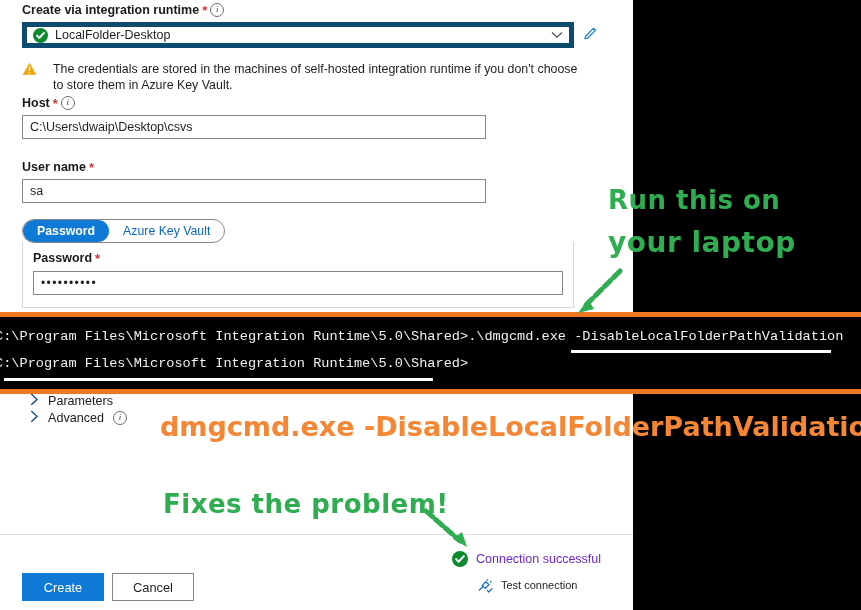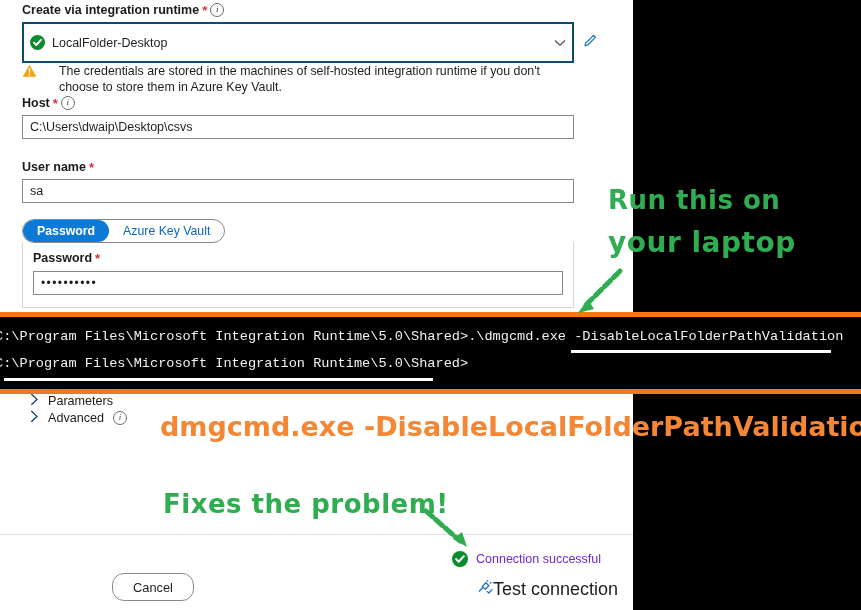--- a/index.html
+++ b/index.html
@@ -28,7 +28,7 @@
   }
   .select-row{display:flex;align-items:center;gap:8px;}
   .select-box{
-    width:552px;height:41px;border:2px solid #0c4a6e;background:#fff;
+    width:552px;height:26px;border:5px solid #0c4a6e;background:#fff;
     display:flex;align-items:center;padding:0 6px;box-sizing:border-box;
     font-size:12.5px;color:#201f1e;gap:7px;
   }

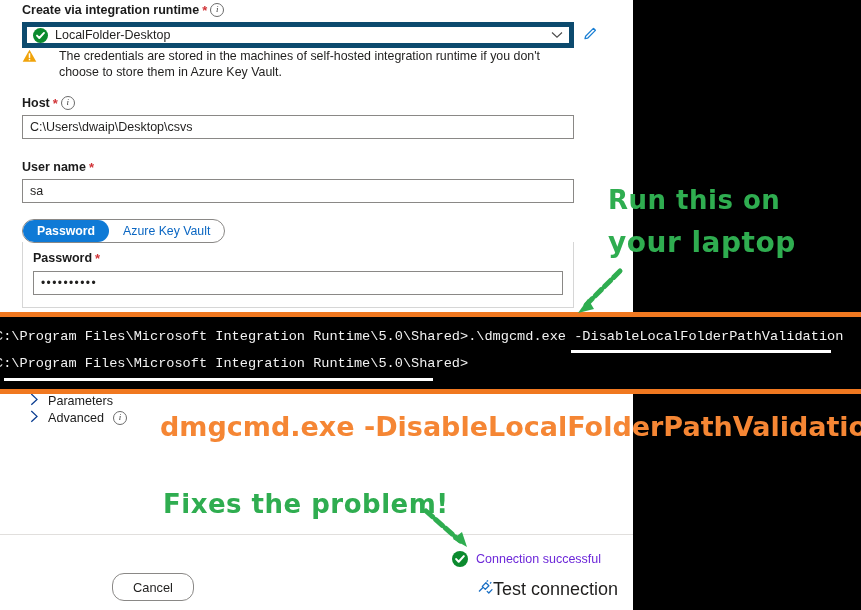--- a/index.html
+++ b/index.html
@@ -40,7 +40,7 @@
   .chev{margin-left:auto;color:#4a4a4a;}
   .pencil{cursor:pointer;}
   .warn-row{
-    display:flex;gap:22px;margin-top:0;width:560px;
+    display:flex;gap:16px;margin-top:13px;width:560px;
     font-size:12.4px;color:#201f1e;line-height:16px;
   }
   .warn-tri{flex:0 0 auto;margin-top:1px;}

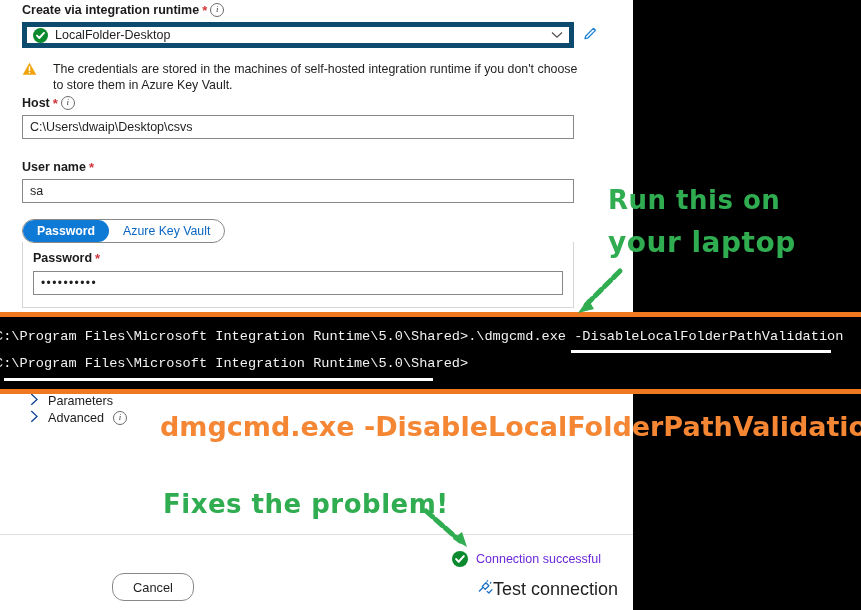--- a/index.html
+++ b/index.html
@@ -45,7 +45,7 @@
   }
   .warn-tri{flex:0 0 auto;margin-top:1px;}
   .text-input{
-    width:552px;height:24px;border:1px solid #8a8886;background:#fff;
+    width:464px;height:24px;border:1px solid #8a8886;background:#fff;
     box-sizing:border-box;padding:0 7px;font-size:12.5px;color:#201f1e;
     font-family:"Liberation Sans",sans-serif;
   }

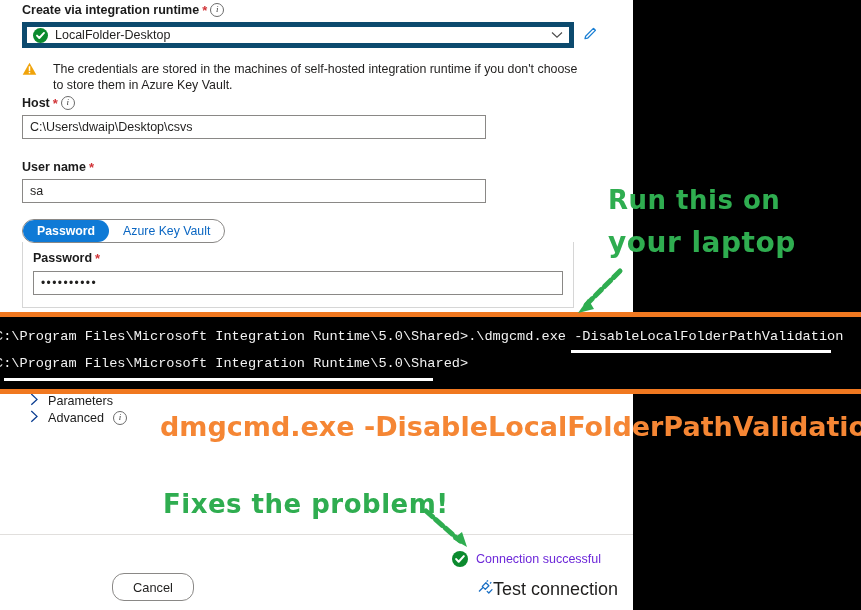--- a/index.html
+++ b/index.html
@@ -208,6 +208,7 @@
 
   <div class="divider" style="top:534px;"></div>
 
+  <button class="btn btn-primary" style="position:absolute;left:22px;top:573px;">Create</button>
   <button class="btn btn-secondary" style="position:absolute;left:112px;top:573px;border-radius:12px;">Cancel</button>
 
   <div class="conn-ok" style="position:absolute;left:452px;top:551px;">

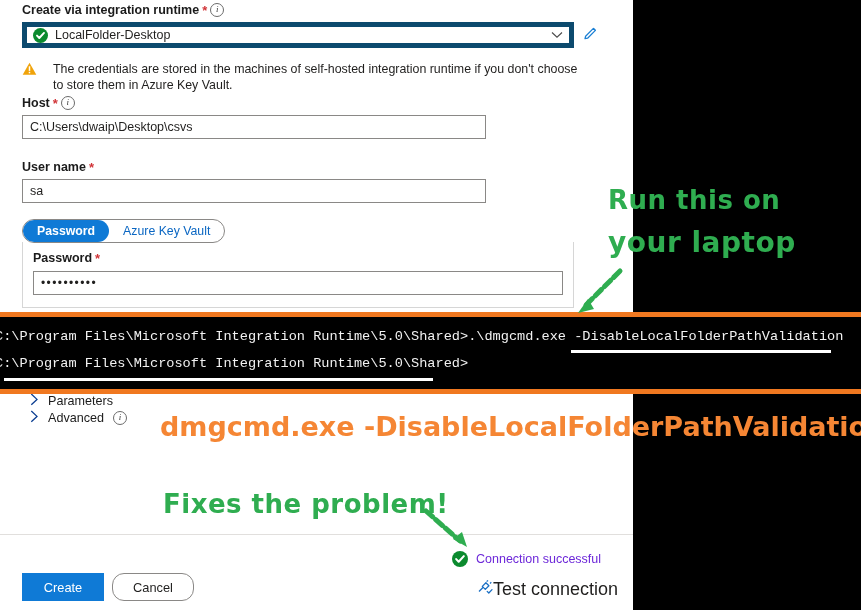--- a/index.html
+++ b/index.html
@@ -209,7 +209,7 @@
   <div class="divider" style="top:534px;"></div>
 
   <button class="btn btn-primary" style="position:absolute;left:22px;top:573px;">Create</button>
-  <button class="btn btn-secondary" style="position:absolute;left:112px;top:573px;border-radius:12px;">Cancel</button>
+  <button class="btn btn-secondary" style="position:absolute;left:112px;top:573px;">Cancel</button>
 
   <div class="conn-ok" style="position:absolute;left:452px;top:551px;">
     <span class="chk-green" style="width:16px;height:16px;">

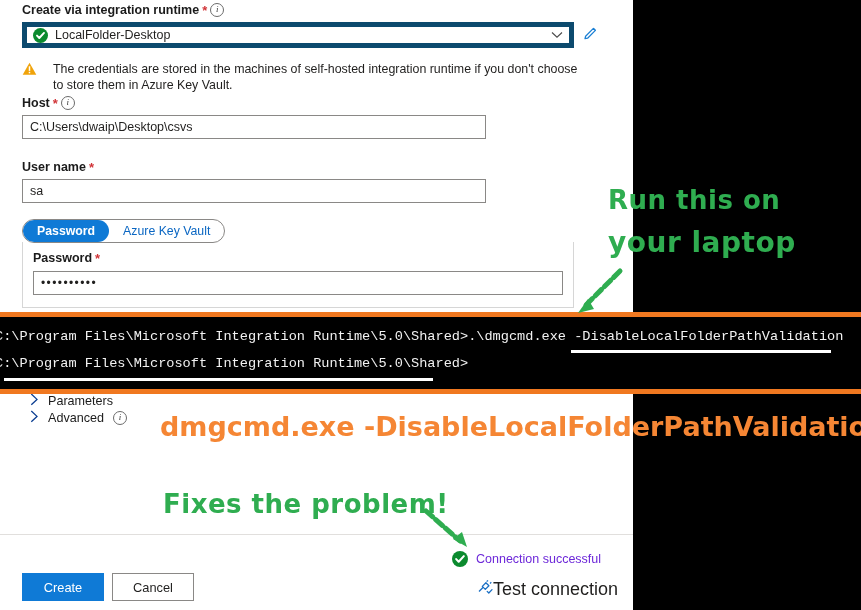--- a/index.html
+++ b/index.html
@@ -92,7 +92,7 @@
     display:flex;align-items:center;gap:8px;font-size:12.5px;color:#6d28d9;
   }
   .test-conn{
-    display:flex;align-items:flex-end;gap:0;font-size:18px;color:#201f1e;
+    display:flex;align-items:flex-start;gap:8px;font-size:11px;color:#201f1e;
     cursor:pointer;
   }
   

